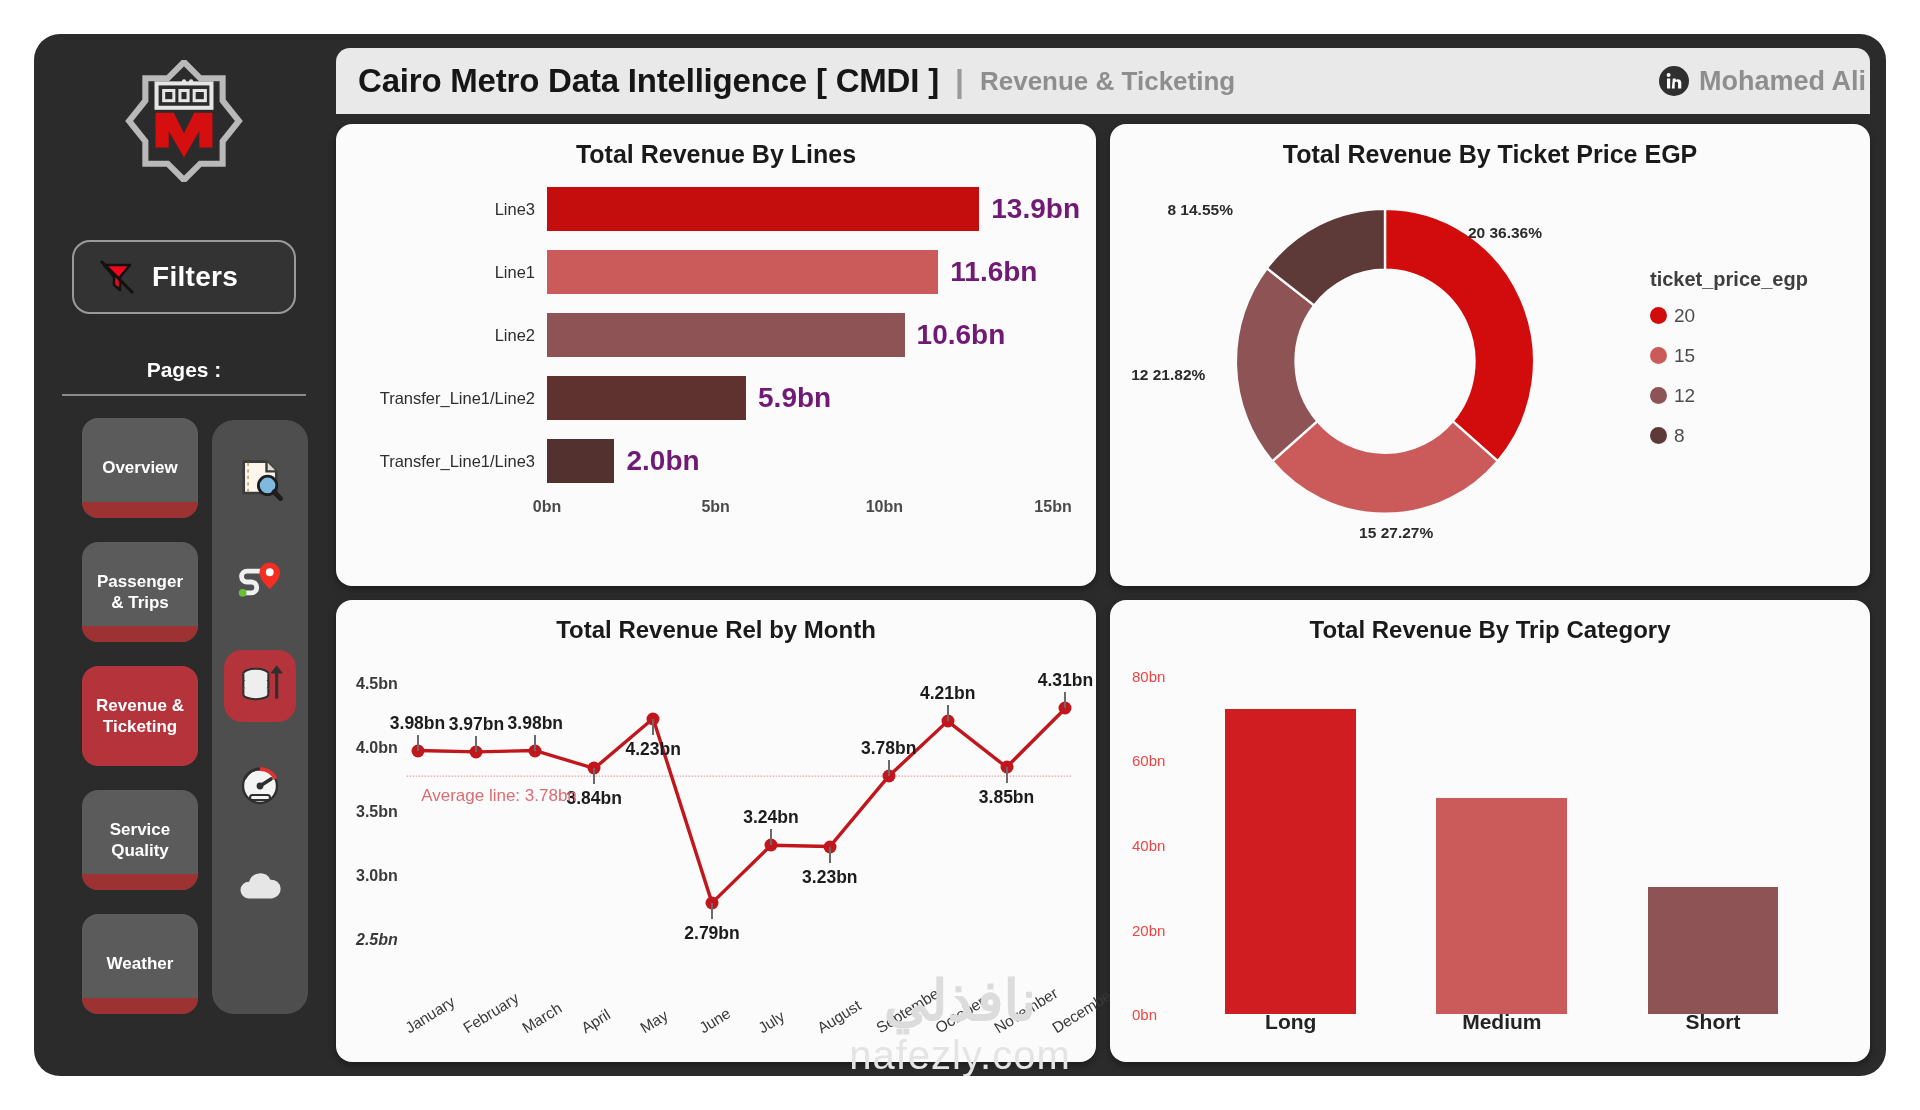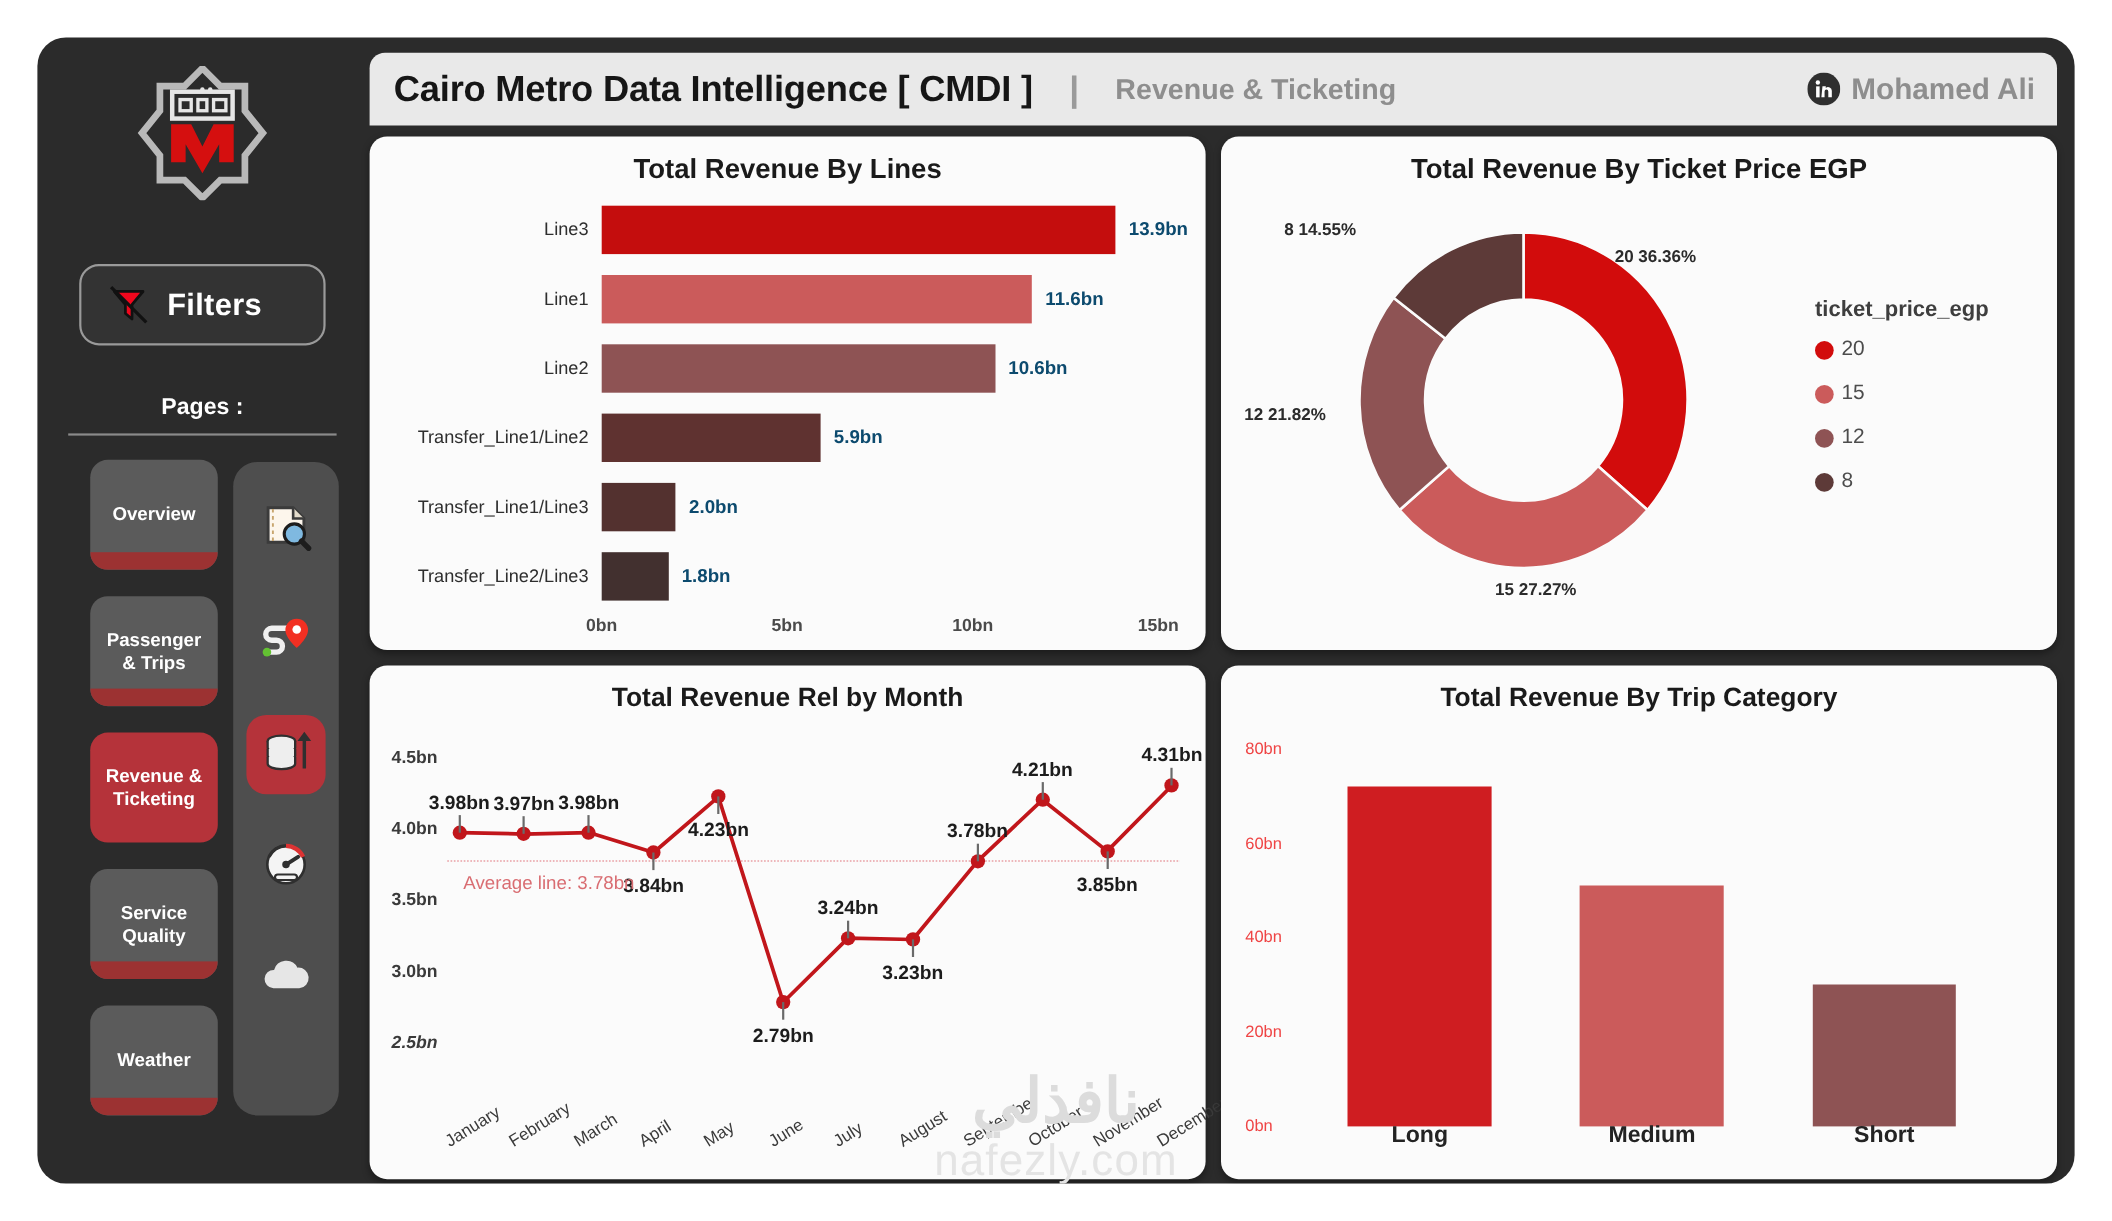--- a/index.html
+++ b/index.html
@@ -102,8 +102,8 @@
     background: #e9e9e9;
     border-radius: 14px 14px 0 0;
     display: flex; align-items: center;
-    padding: 0 20px 0 22px;
-    gap: 29px;
+    padding: 0 4px 0 22px;
+    gap: 12px;
   }
   .title-main {
     font-size: 33px; font-weight: bold; color: #161616;

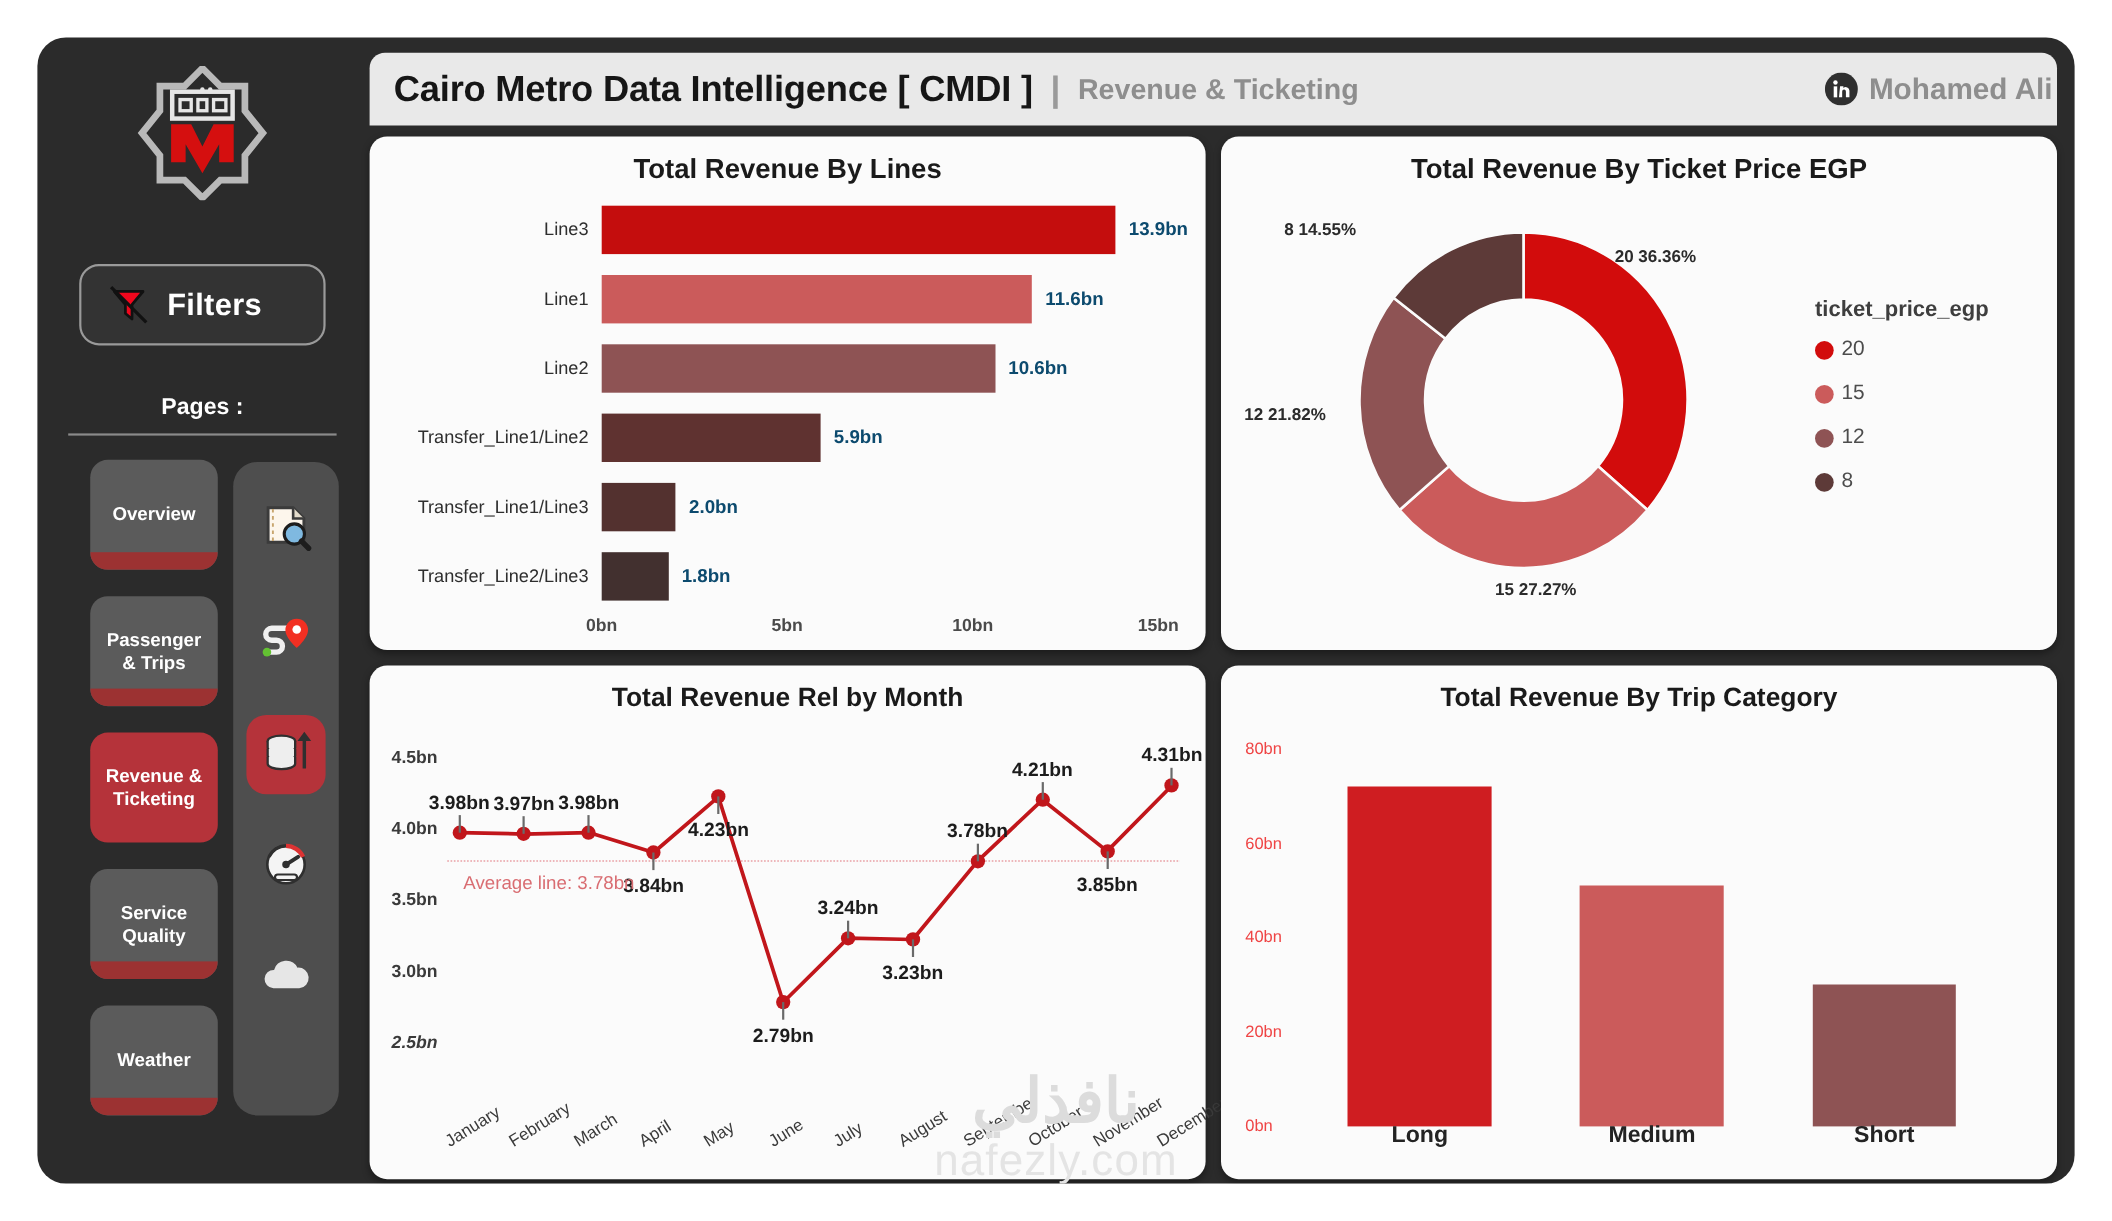--- a/index.html
+++ b/index.html
@@ -158,7 +158,7 @@
   .hbar-track { position: relative; flex: 1 1 auto; height: 100%; display: flex; align-items: center; }
   .hbar-fill { height: 44px; }
   .hbar-val {
-    font-size: 17px; font-weight: bold; color: #0c4a6e;
+    font-size: 28px; font-weight: bold; color: #701a75;
     margin-left: 12px; white-space: nowrap;
   }
   .hbar-axis {

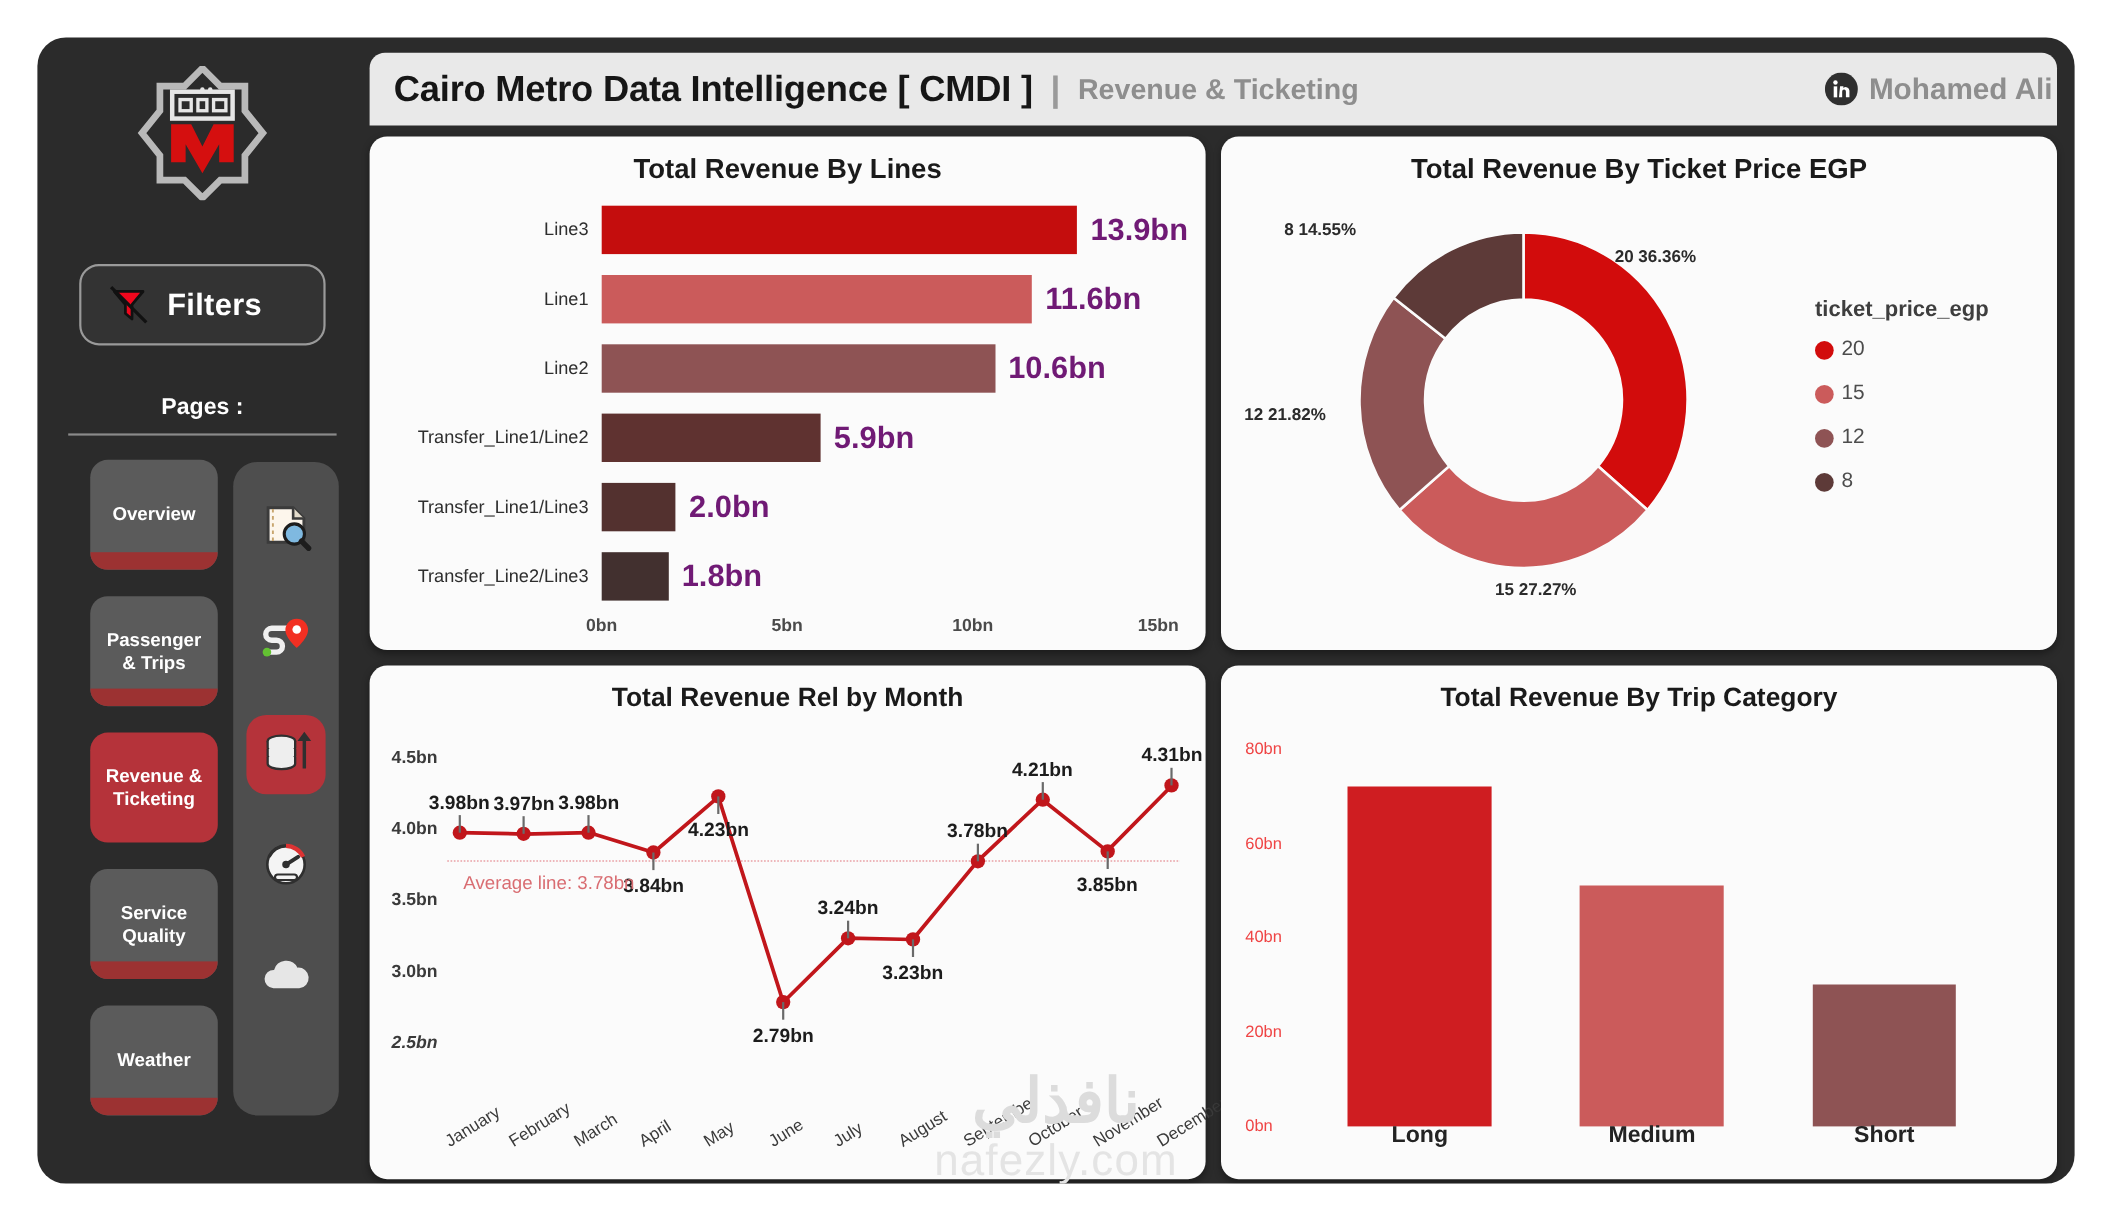--- a/index.html
+++ b/index.html
@@ -383,13 +383,6 @@
               <div class="hbar-track">
                 <div class="hbar-fill" style="width: 12.6582%; background: rgb(83, 49, 47);"></div>
                 <div class="hbar-val">2.0bn</div>
-              </div>
-            </div>
-            <div class="hbar-row">
-              <div class="hbar-cat">Transfer_Line2/Line3</div>
-              <div class="hbar-track">
-                <div class="hbar-fill" style="width: 11.3924%; background: rgb(66, 48, 47);"></div>
-                <div class="hbar-val">1.8bn</div>
               </div>
             </div>
             <div class="hbar-axis">

